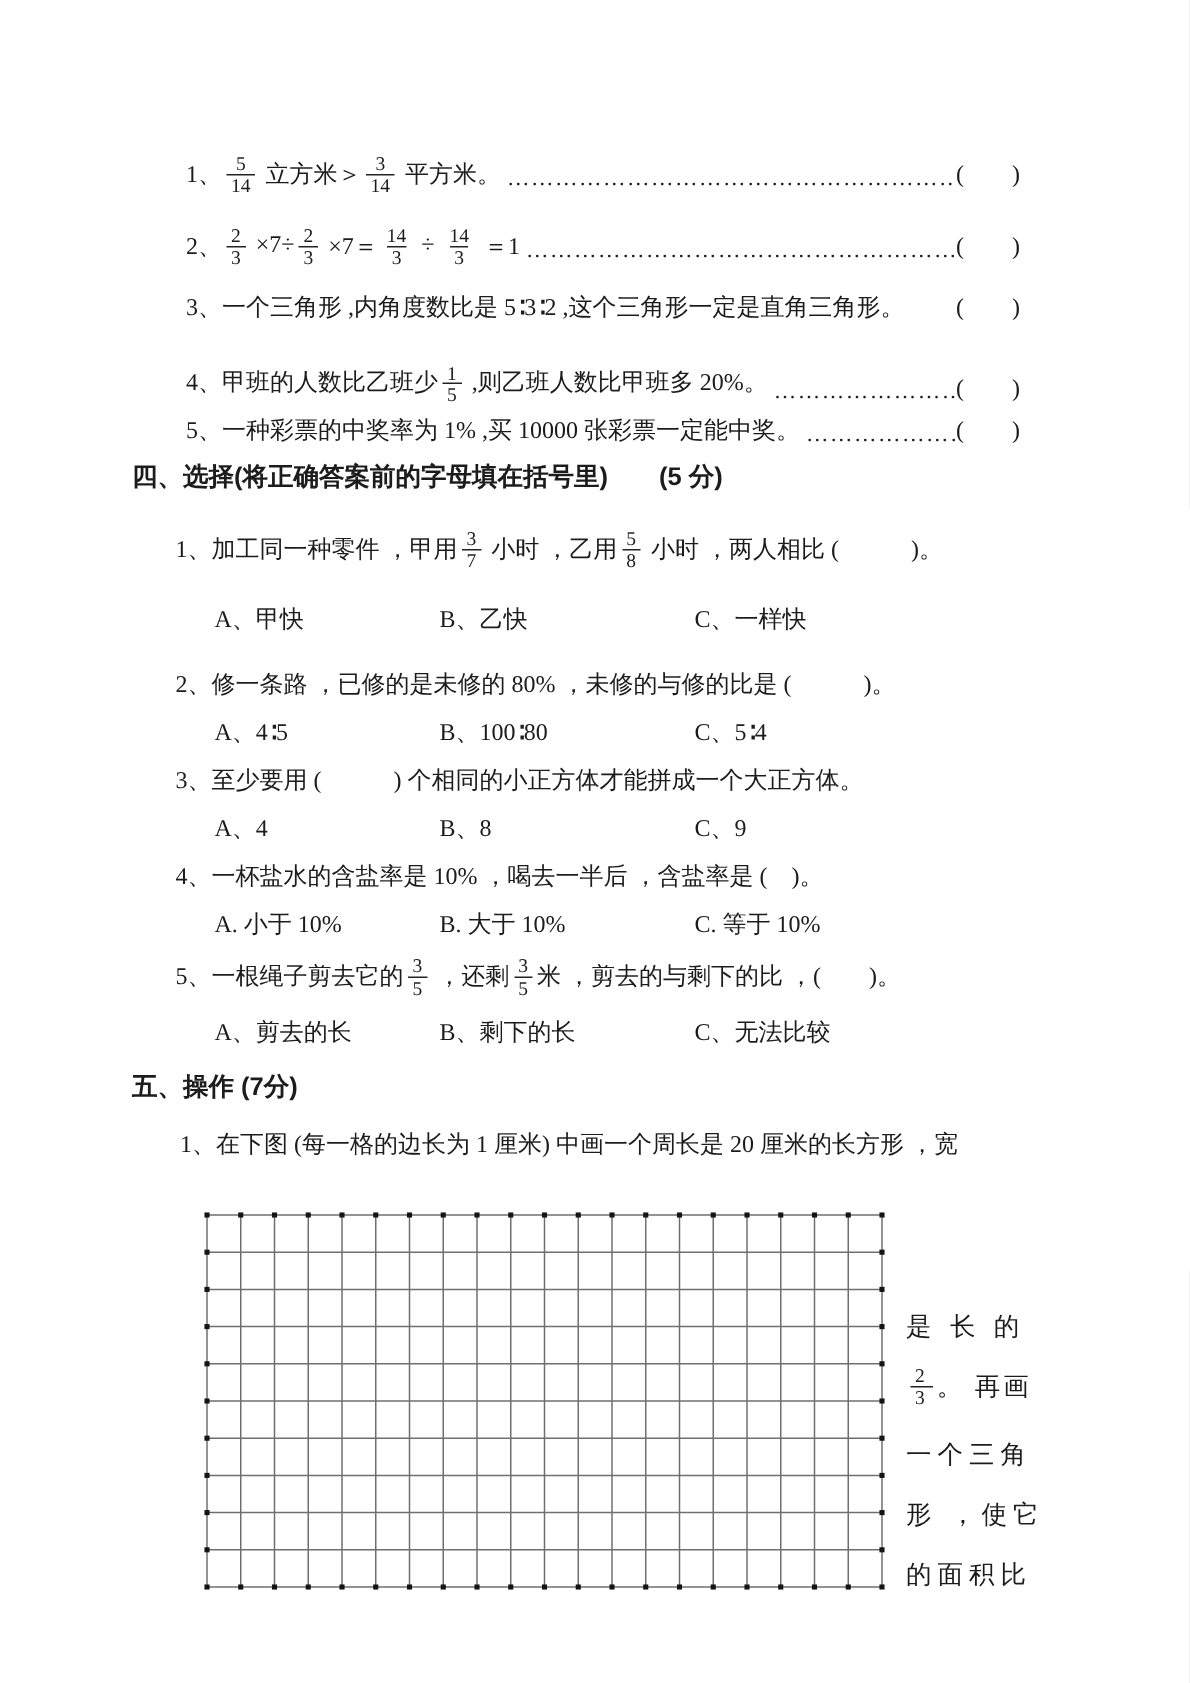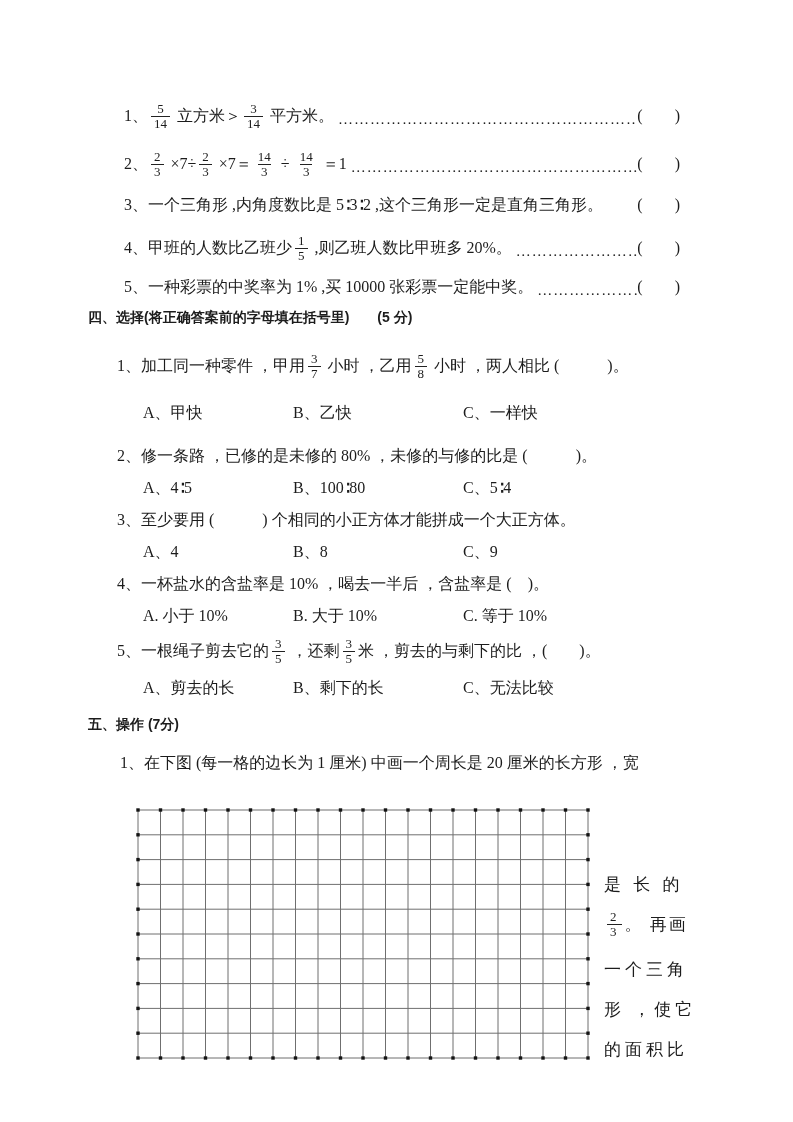--- a/index.html
+++ b/index.html
@@ -32,7 +32,7 @@
   #judge-1{margin-top:2px;}
   #judge-2{margin-top:4px;}
   #judge-3{margin-top:8px;}
-  #judge-4{margin-top:10px;}
+  #judge-4{margin-top:10px;align-items:flex-end;}
   #judge-5{margin-top:6px;}
   
   .sec-heading{

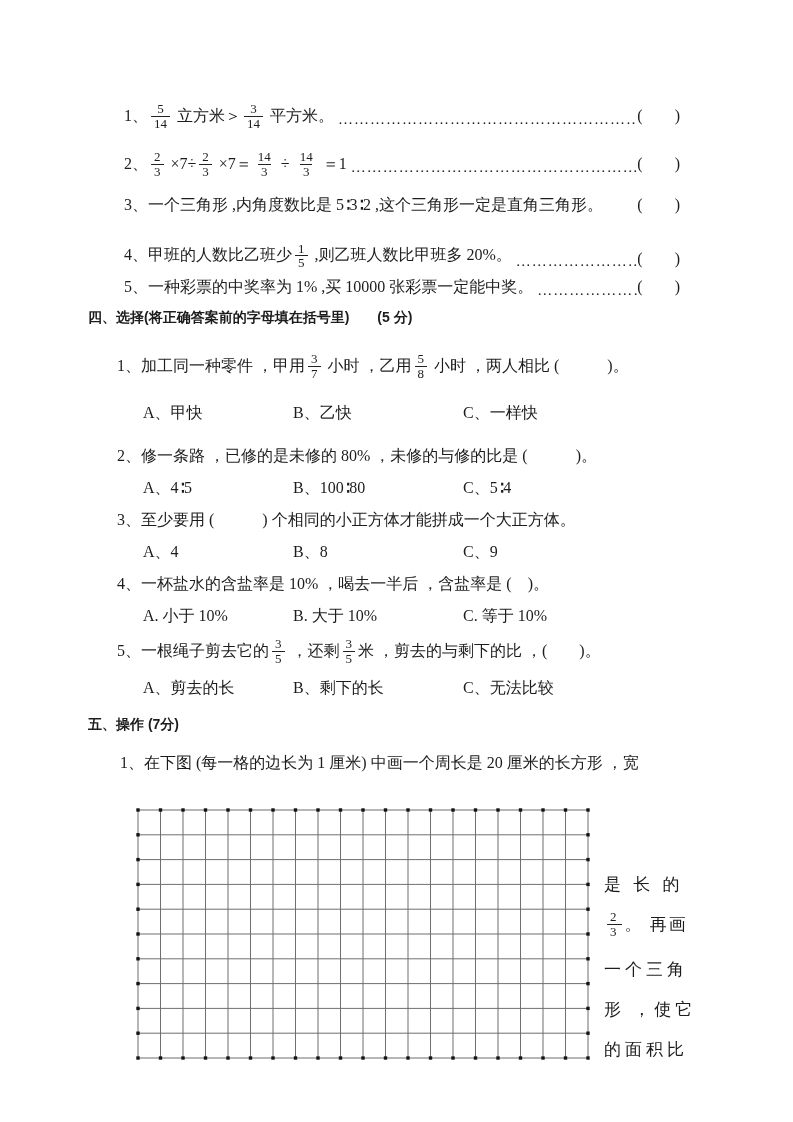--- a/index.html
+++ b/index.html
@@ -37,7 +37,7 @@
   
   .sec-heading{
     font-family:"Liberation Sans","DejaVu Sans",sans-serif;
-    font-weight:bold;font-size:14px;height:23px;line-height:23px;
+    font-weight:bold;font-size:17px;height:23px;line-height:23px;
     white-space:pre;
   }
   #choice-heading{margin-top:8px;}

